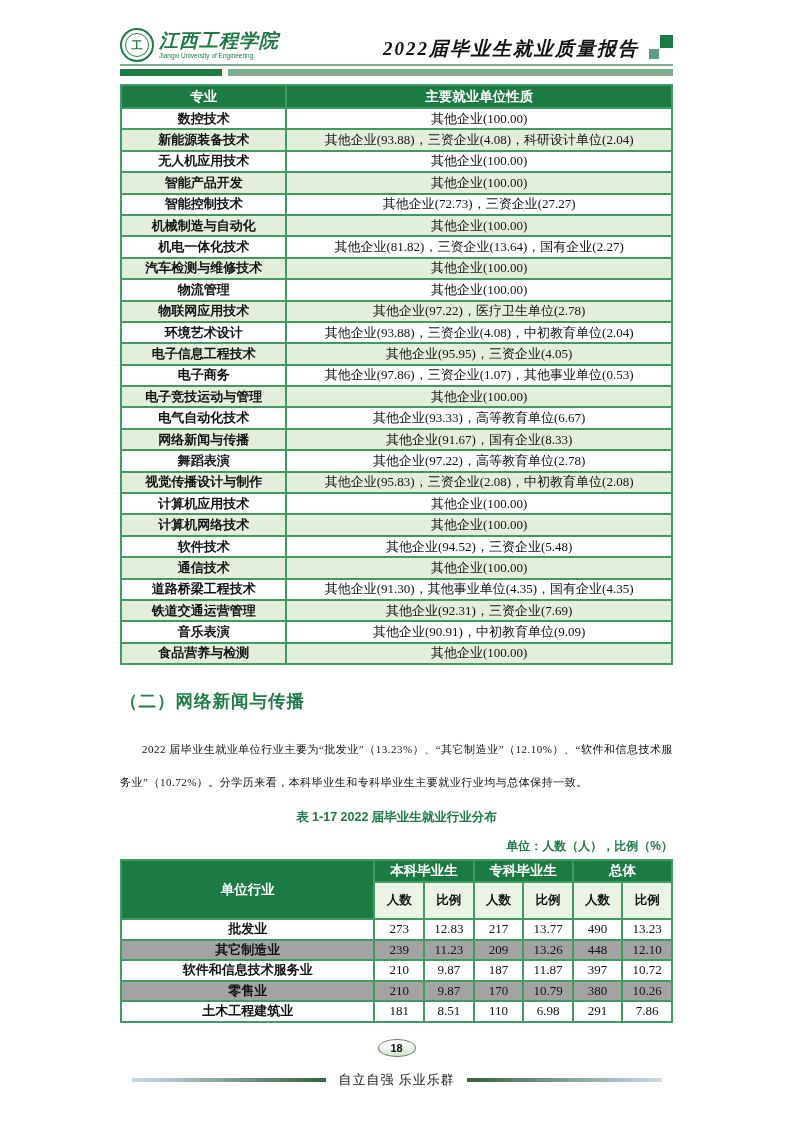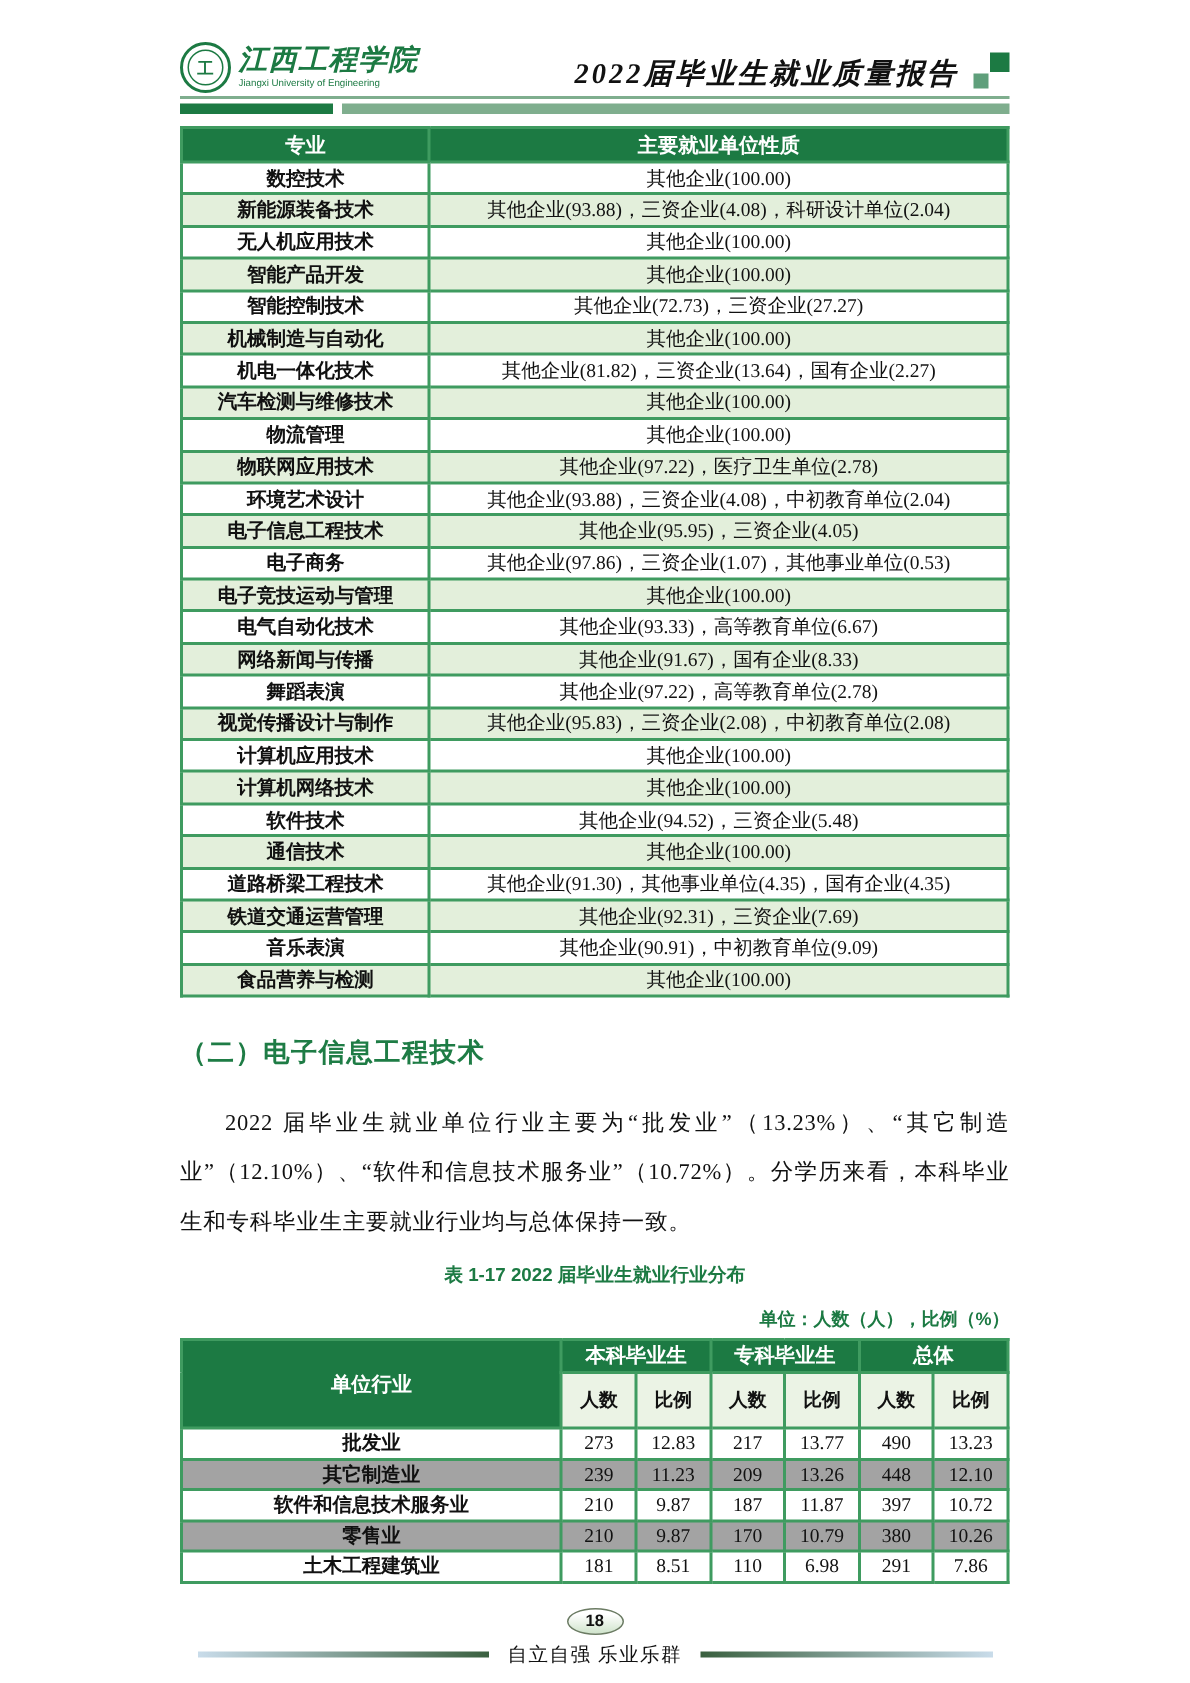--- a/index.html
+++ b/index.html
@@ -227,7 +227,7 @@
       </tbody>
   </table>
 
-  <div class="sec-heading">（二）电子信息工程技术</div>
+  <div class="sec-heading">（二）网络新闻与传播</div>
 
   <div class="para">2022 届毕业生就业单位行业主要为“批发业”（13.23%）、“其它制造业”（12.10%）、“软件和信息技术服务业”（10.72%）。分学历来看，本科毕业生和专科毕业生主要就业行业均与总体保持一致。</div>
 

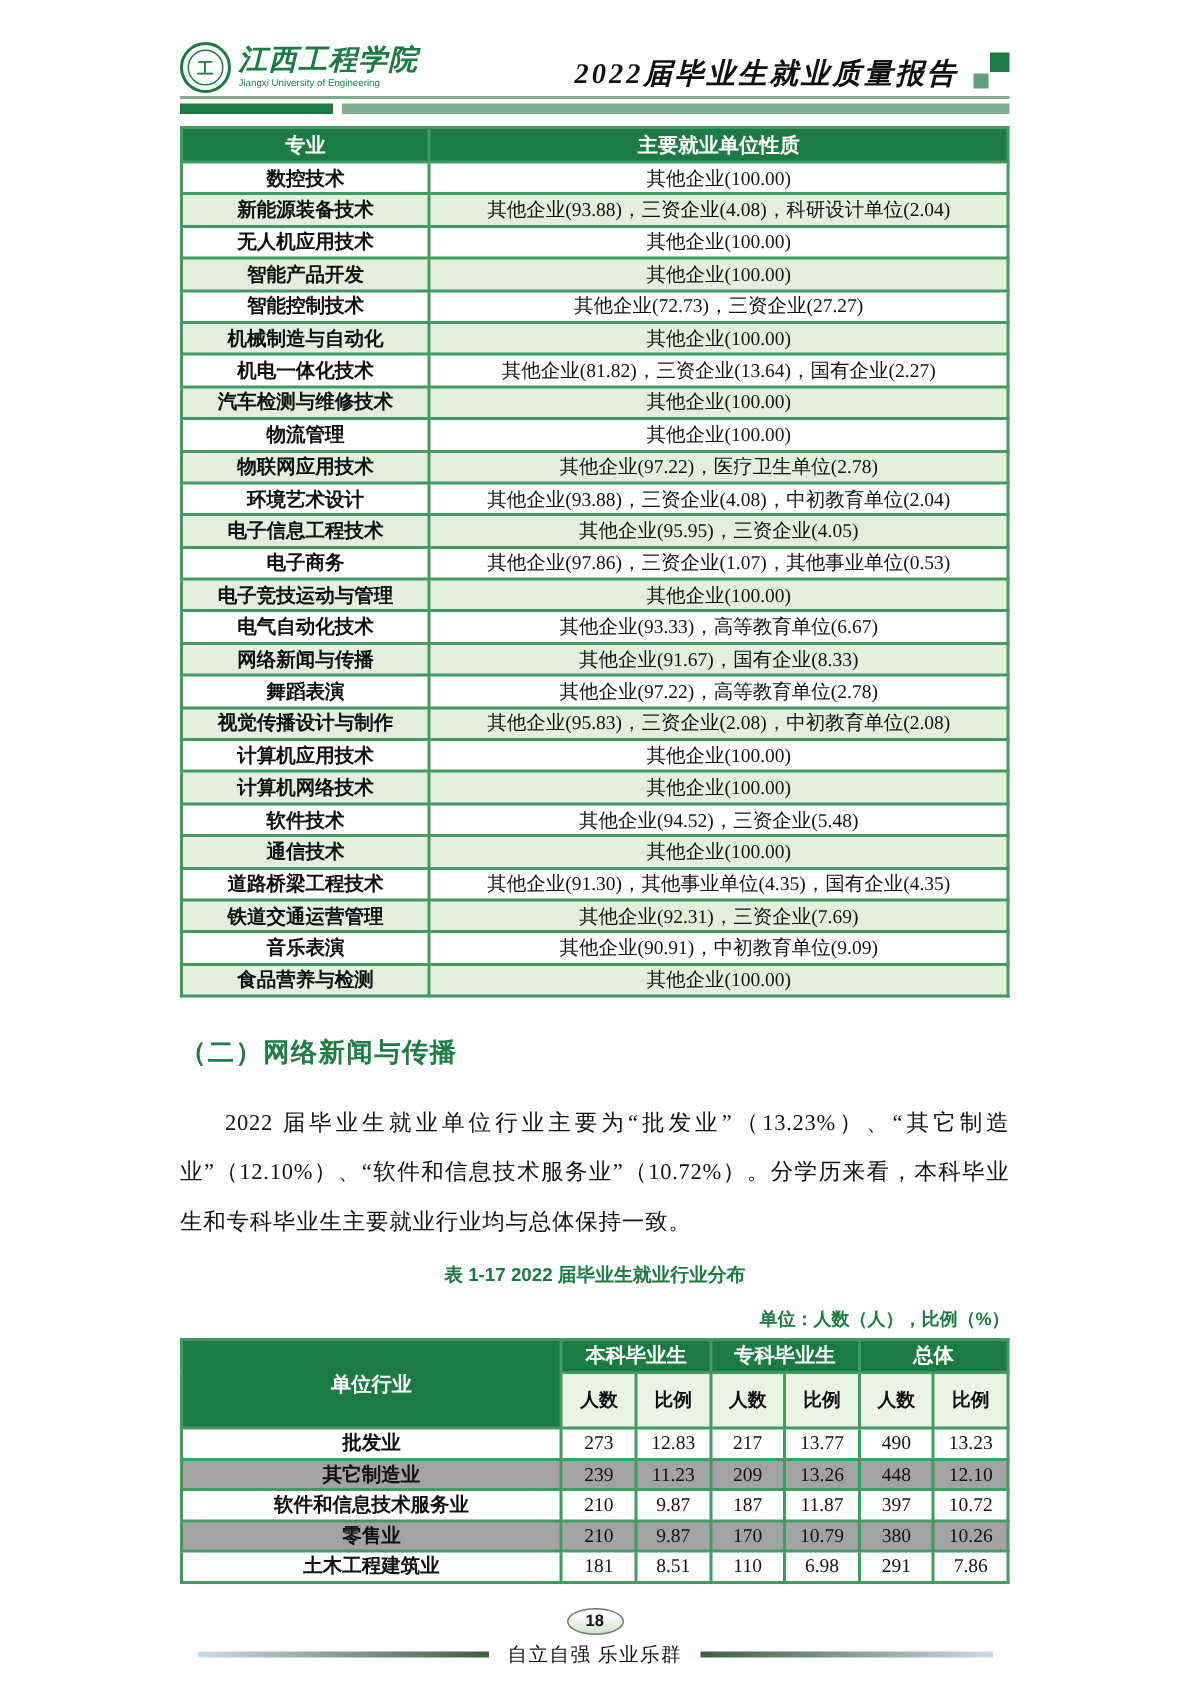--- a/index.html
+++ b/index.html
@@ -48,7 +48,7 @@
   
   .sec-heading { width:553px; margin:24px auto 0 auto; font-size:17.5px; font-weight:bold;
                  color:#1e7c45; font-family:"Liberation Sans", sans-serif; letter-spacing:1px; }
-  .para { width:553px; margin:20px auto 0 auto; font-size:15px; color:#111;
+  .para { width:553px; margin:20px auto 0 auto; font-size:11px; color:#111;
           line-height:33px; text-indent:2em; text-align:justify; letter-spacing:0.5px; }
 
   

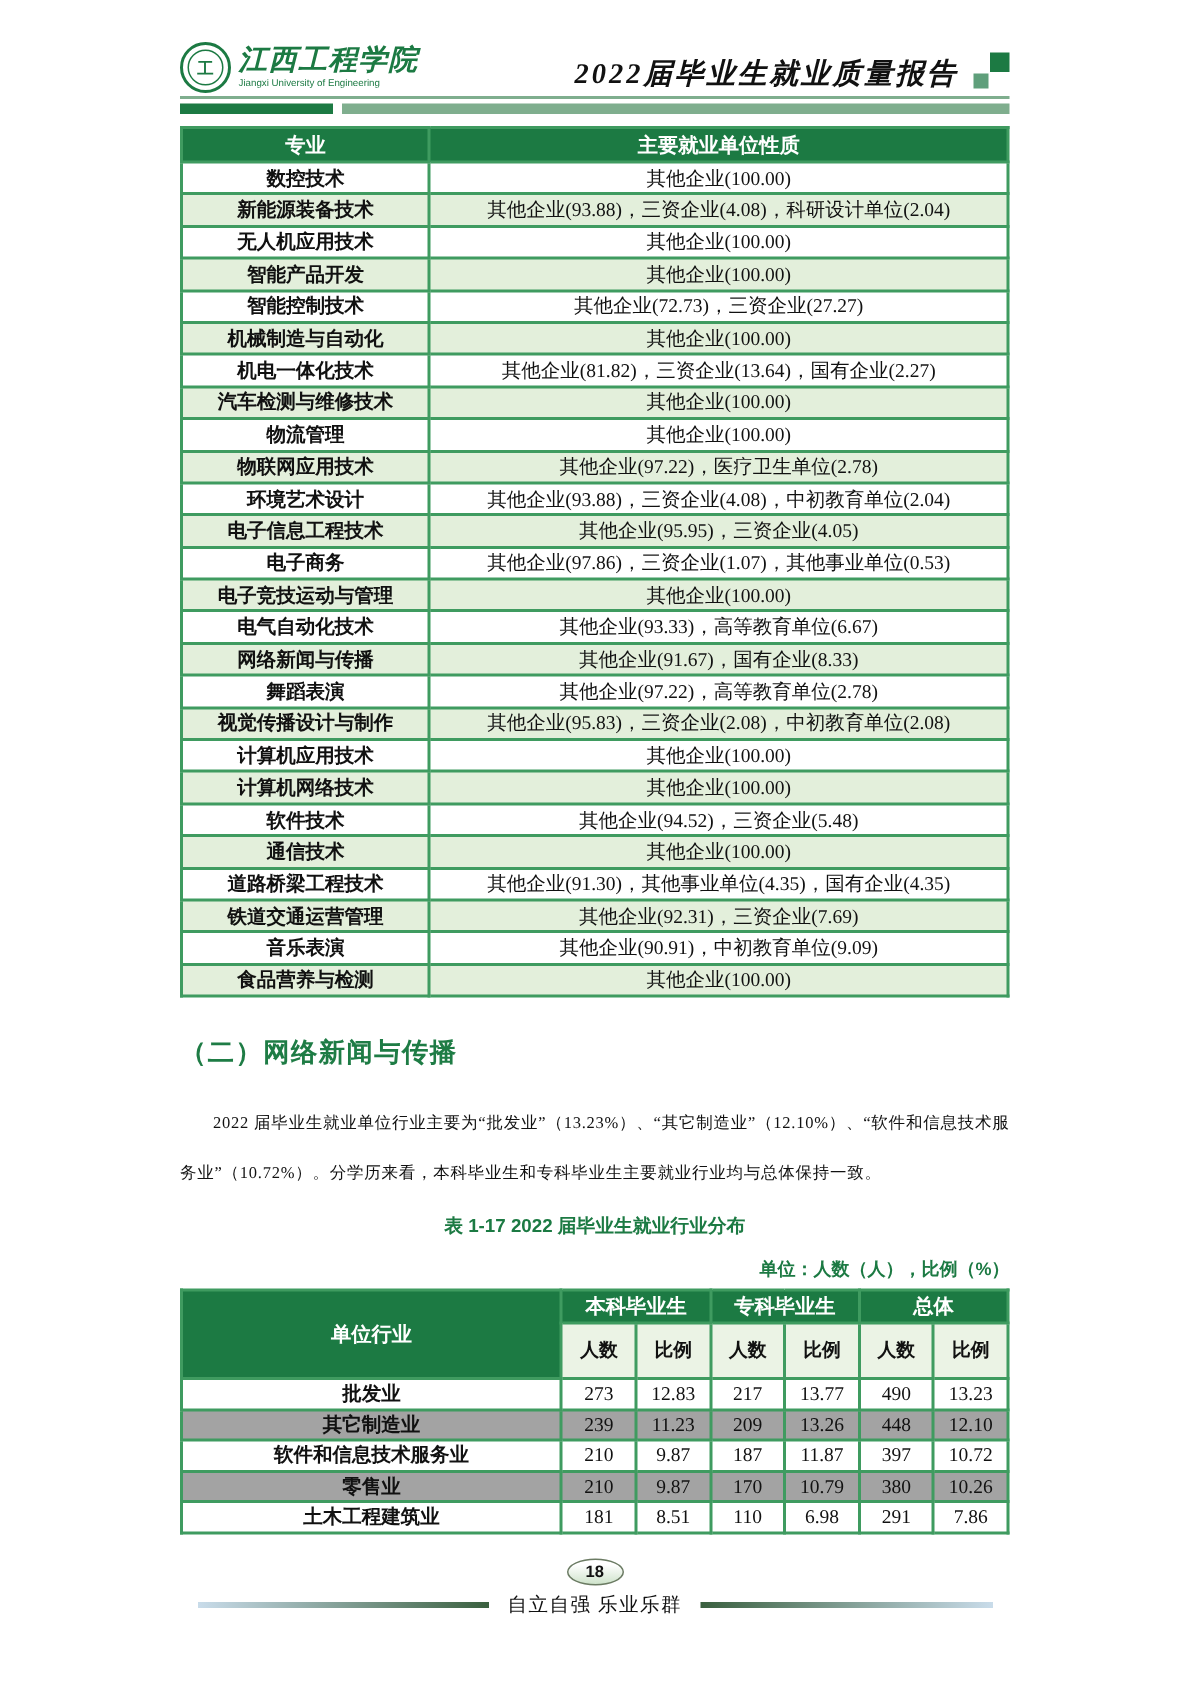--- a/index.html
+++ b/index.html
@@ -73,7 +73,7 @@
                 display:flex; align-items:center; justify-content:center;
                 font-size:11px; font-weight:bold; color:#111;
                 font-family:"Liberation Sans", sans-serif; }
-  .footer-line { width:530px; margin:4px auto 0 auto; display:flex; align-items:center; gap:12px; }
+  .footer-line { width:530px; margin:14px auto 0 auto; display:flex; align-items:center; gap:12px; }
   .f-bar-l { flex:1; height:4px; background:linear-gradient(to right,#c9dcea,#3a603f); }
   .f-bar-r { flex:1; height:4px; background:linear-gradient(to right,#3a603f,#c9dcea); }
   .motto { font-size:13px; color:#111; white-space:nowrap; letter-spacing:1px; }

